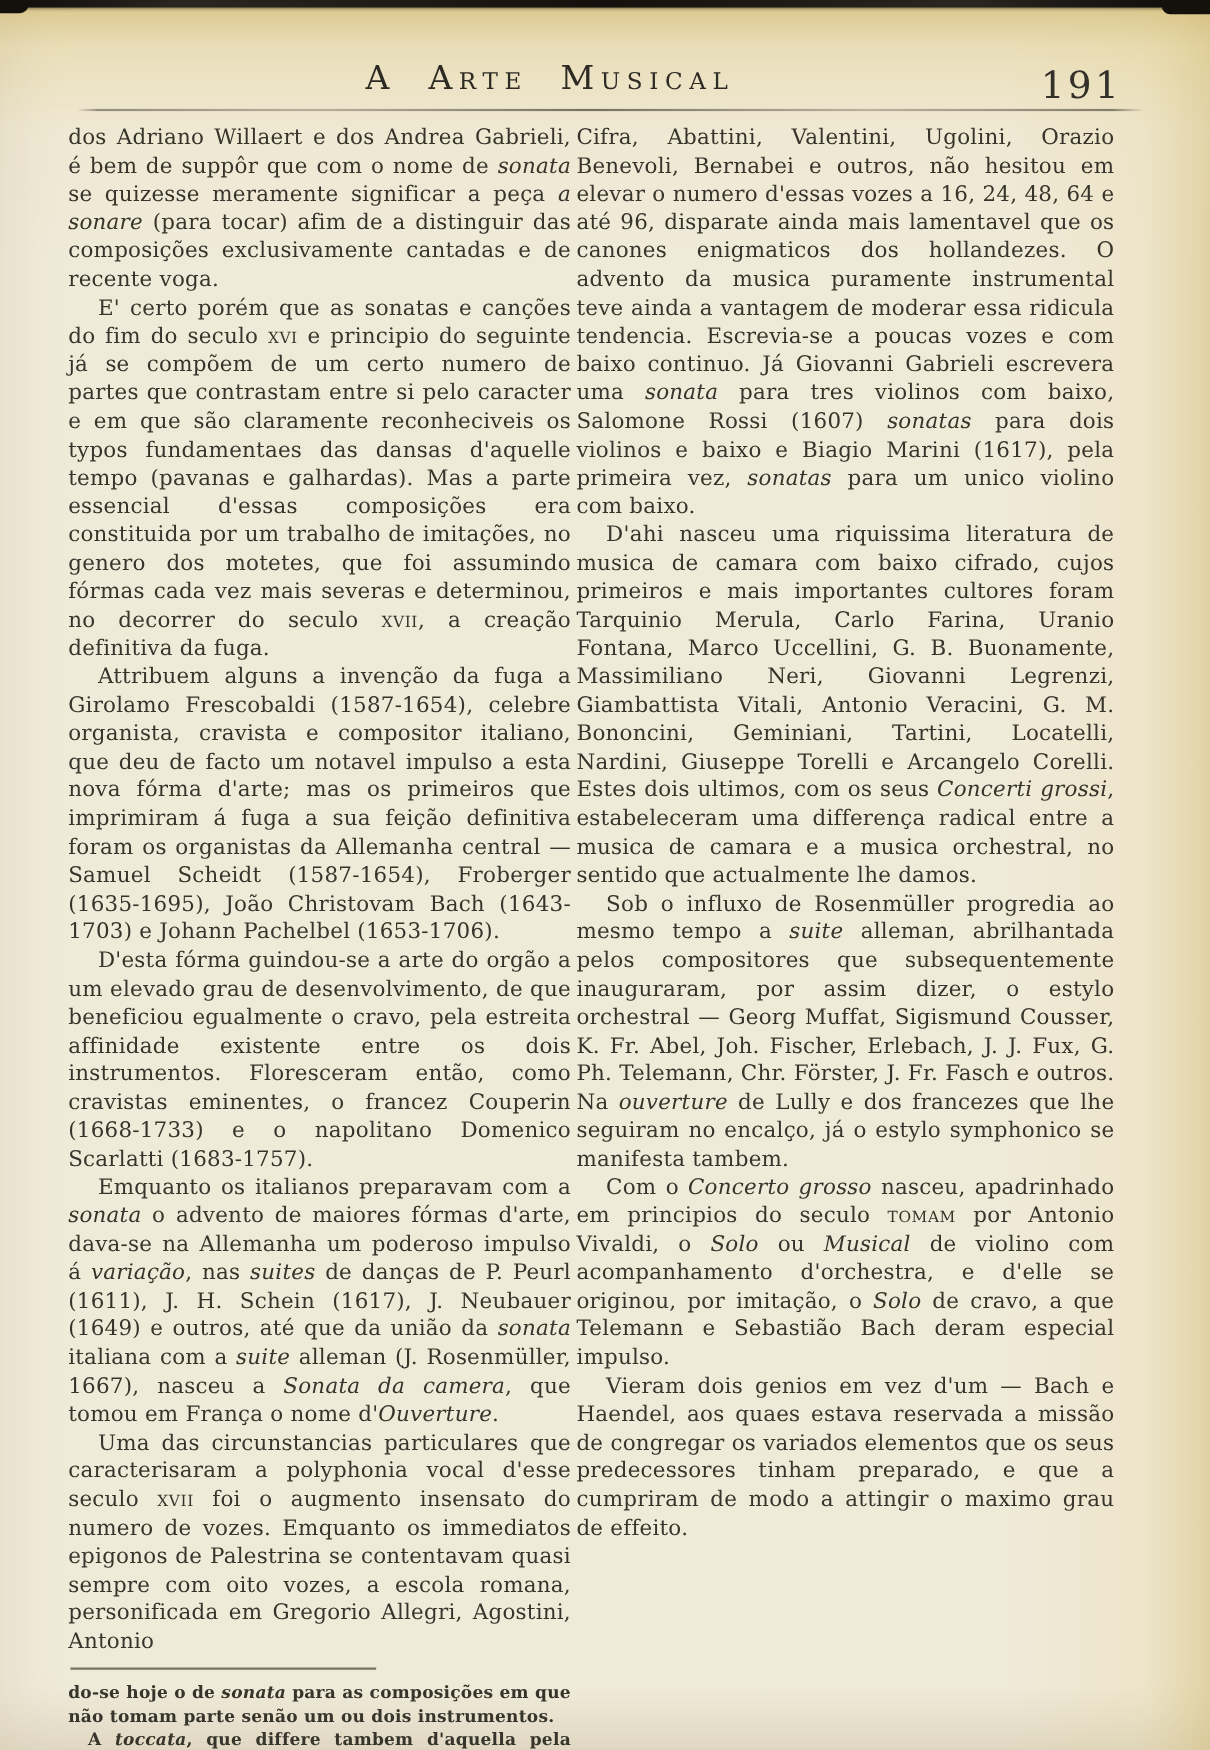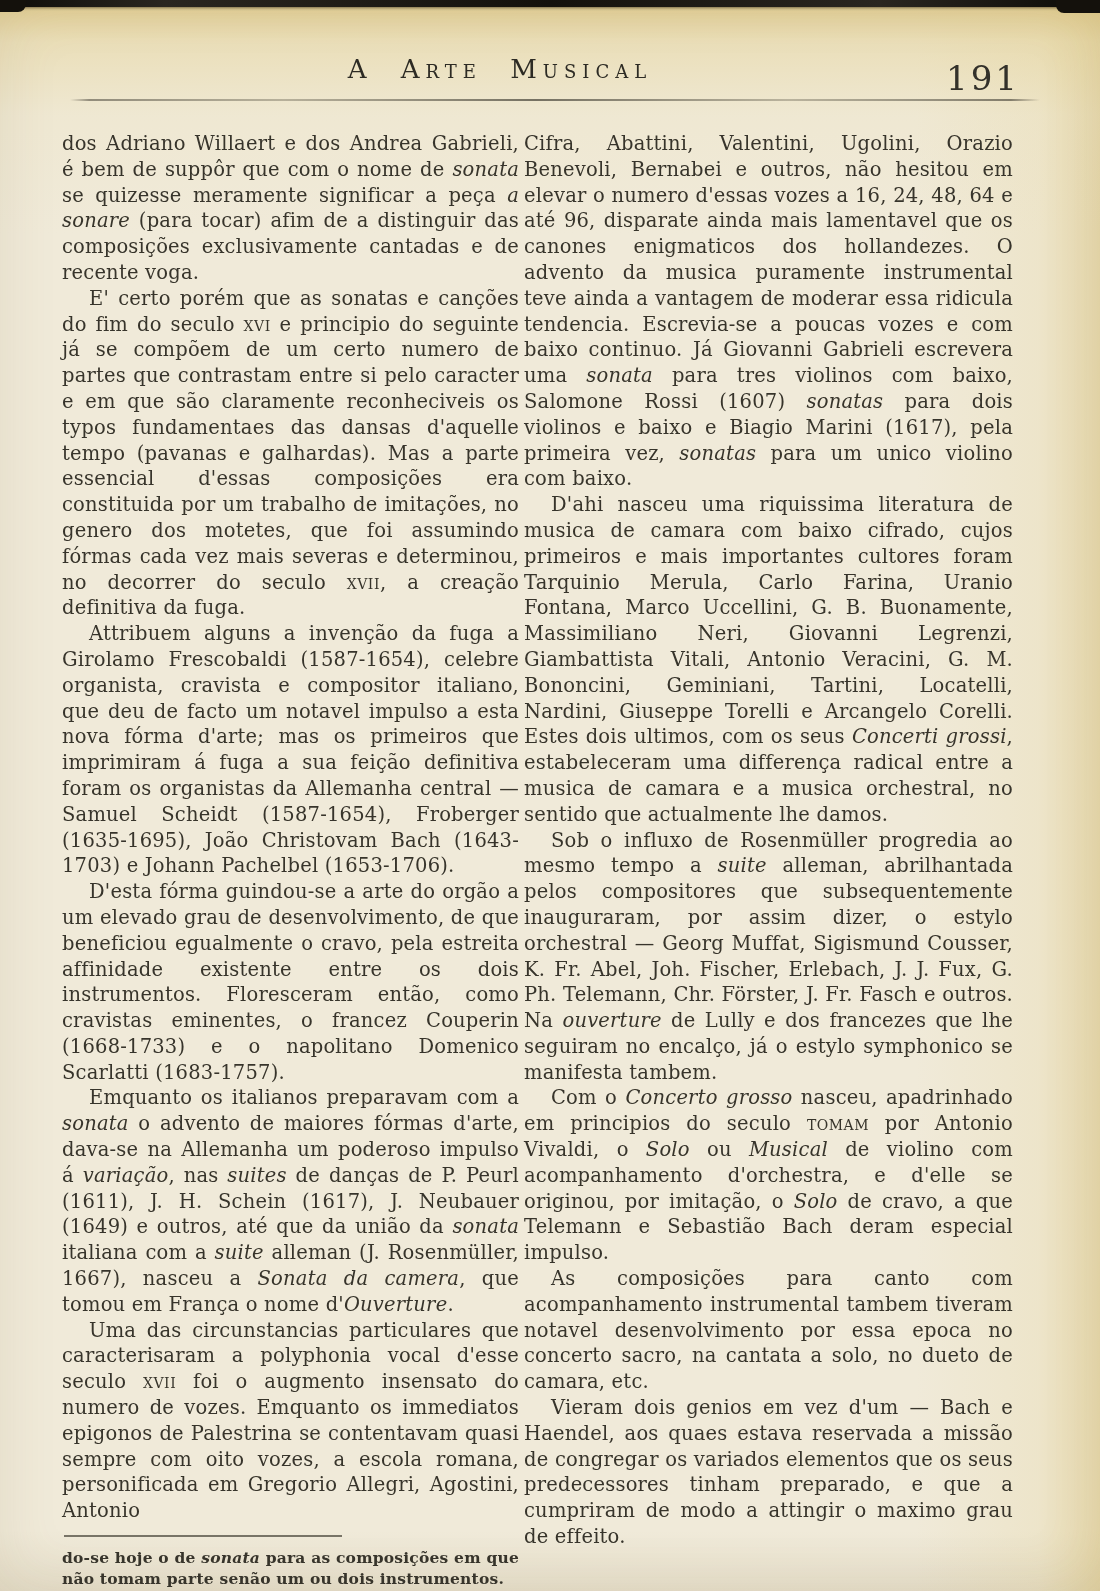--- a/index.html
+++ b/index.html
@@ -24,7 +24,7 @@
   .header-title {
     position:absolute; top:54px; left:0; right:0; padding-right:100px;
     text-align:center; font-variant:small-caps;
-    font-size:26px; letter-spacing:6px; word-spacing:14px; color:#2d2b24;
+    font-size:30px; letter-spacing:6px; word-spacing:14px; color:#2d2b24;
   }
   .page-number {
     position:absolute; top:58px; right:80px;

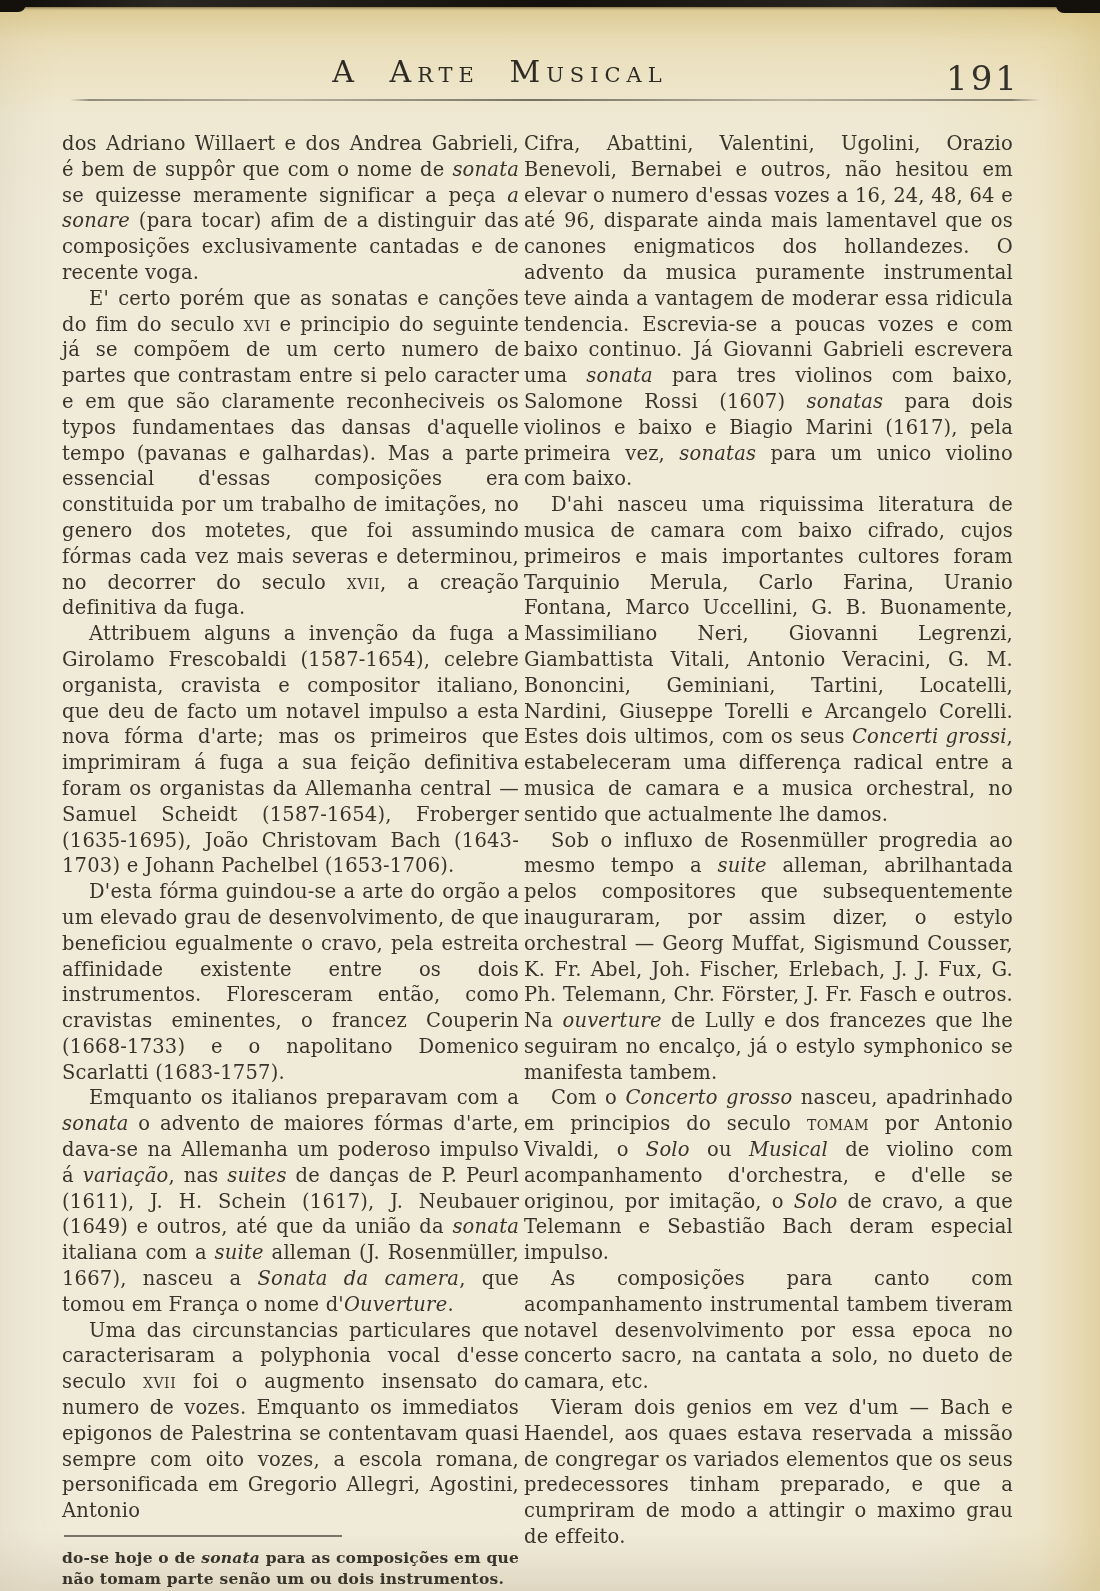--- a/index.html
+++ b/index.html
@@ -39,7 +39,7 @@
   .col-left  { left:62px;  width:457px; }
   .col-right { left:524px; width:489px; }
   .col p { margin:0; text-indent:27px; }
-  .col p.noind { text-indent:0;margin-top:19px; }
+  .col p.noind { text-indent:0; }
   em { font-style:italic; }
   .sc { font-variant:small-caps; letter-spacing:.5px; }
 

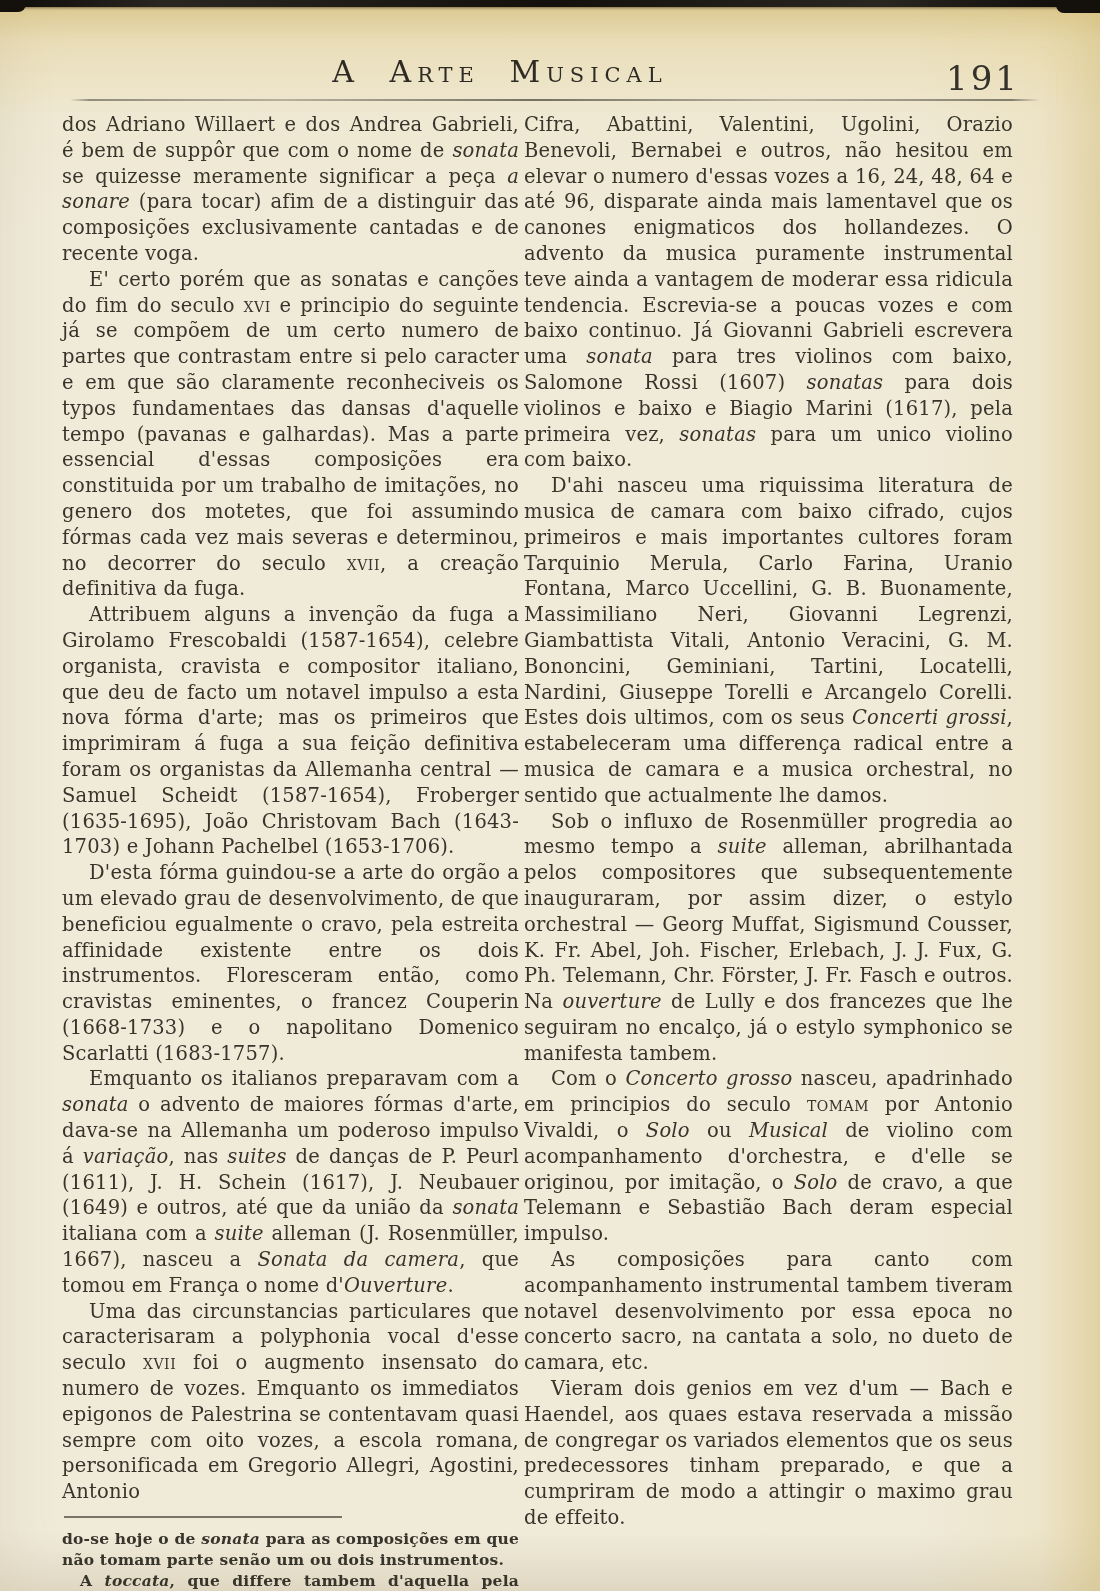--- a/index.html
+++ b/index.html
@@ -84,7 +84,6 @@
     <p>D'ahi nasceu uma riquissima literatura de musica de camara com baixo cifrado, cujos primeiros e mais importantes cultores foram Tarquinio Merula, Carlo Farina, Uranio Fontana, Marco Uccellini, G. B. Buonamente, Massimiliano Neri, Giovanni Legrenzi, Giambattista Vitali, Antonio Veracini, G. M. Bononcini, Geminiani, Tartini, Locatelli, Nardini, Giuseppe Torelli e Arcangelo Corelli. Estes dois ultimos, com os seus <em>Concerti grossi</em>, estabeleceram uma differença radical entre a musica de camara e a musica orchestral, no sentido que actualmente lhe damos.</p>
     <p>Sob o influxo de Rosenmüller progredia ao mesmo tempo a <em>suite</em> alleman, abrilhantada pelos compositores que subsequentemente inauguraram, por assim dizer, o estylo orchestral — Georg Muffat, Sigismund Cousser, K. Fr. Abel, Joh. Fischer, Erlebach, J. J. Fux, G. Ph. Telemann, Chr. Förster, J. Fr. Fasch e outros. Na <em>ouverture</em> de Lully e dos francezes que lhe seguiram no encalço, já o estylo symphonico se manifesta tambem.</p>
     <p>Com o <em>Concerto grosso</em> nasceu, apadrinhado em principios do seculo <span class="sc">tomam</span> por Antonio Vivaldi, o <em>Solo</em> ou <em>Musical</em> de violino com acompanhamento d'orchestra, e d'elle se originou, por imitação, o <em>Solo</em> de cravo, a que Telemann e Sebastião Bach deram especial impulso.</p>
-    <p>As composições para canto com acompanhamento instrumental tambem tiveram notavel desenvolvimento por essa epoca no concerto sacro, na cantata a solo, no dueto de camara, etc.</p>
     <p>Vieram dois genios em vez d'um — Bach e Haendel, aos quaes estava reservada a missão de congregar os variados elementos que os seus predecessores tinham preparado, e que a cumpriram de modo a attingir o maximo grau de effeito.</p>
 
   </div>

